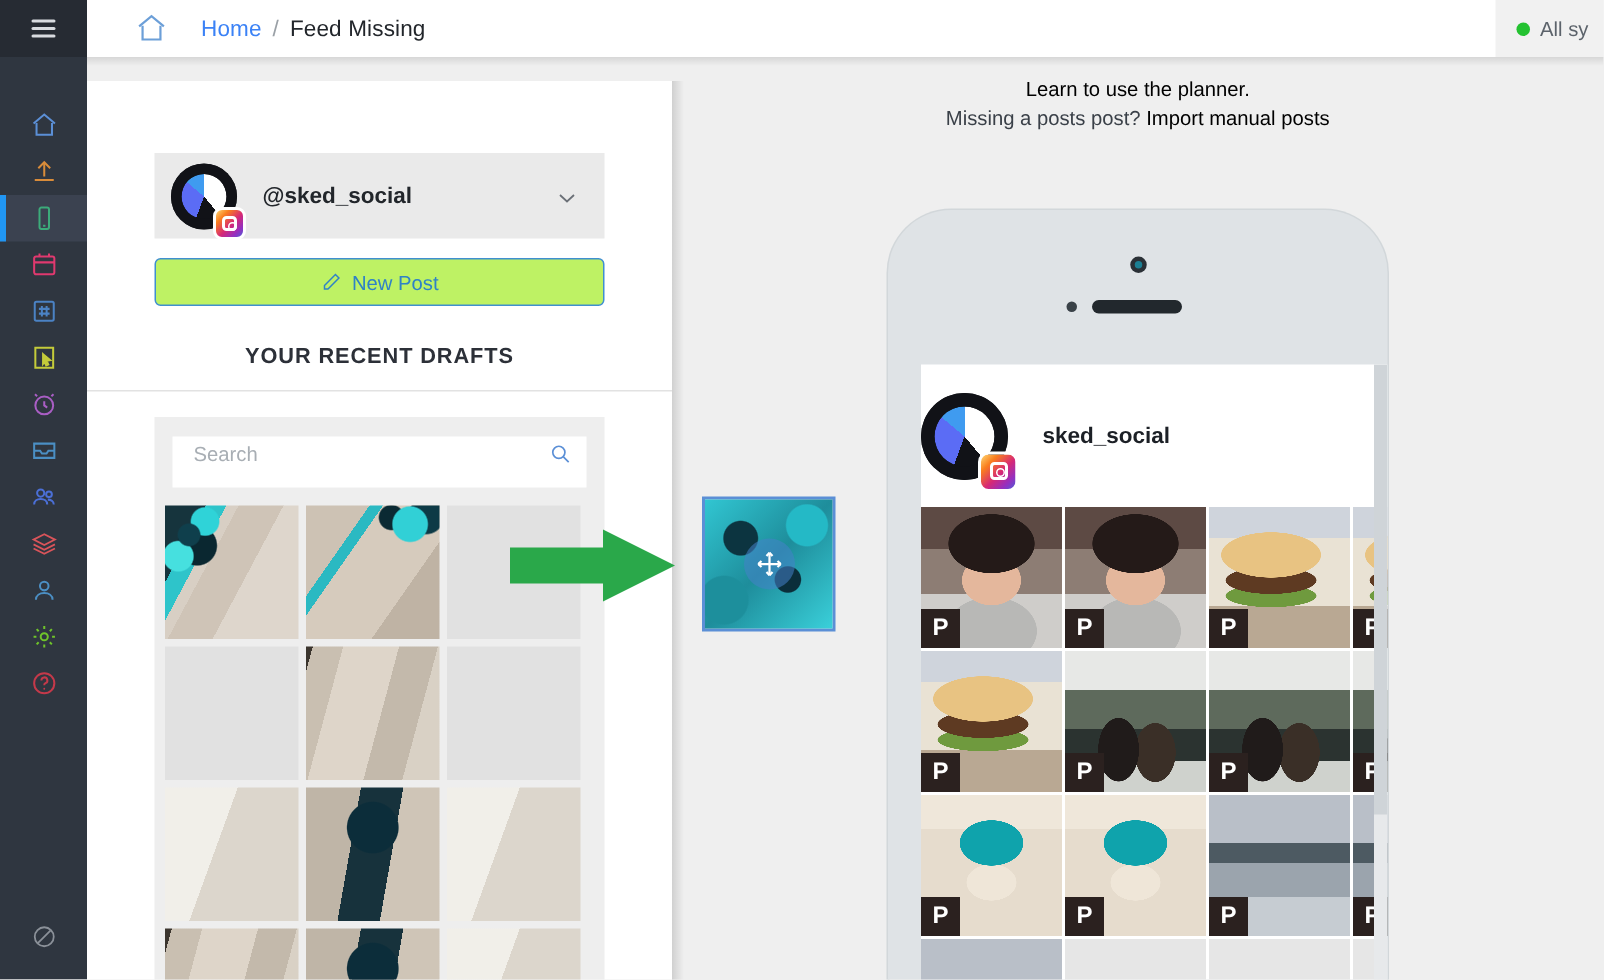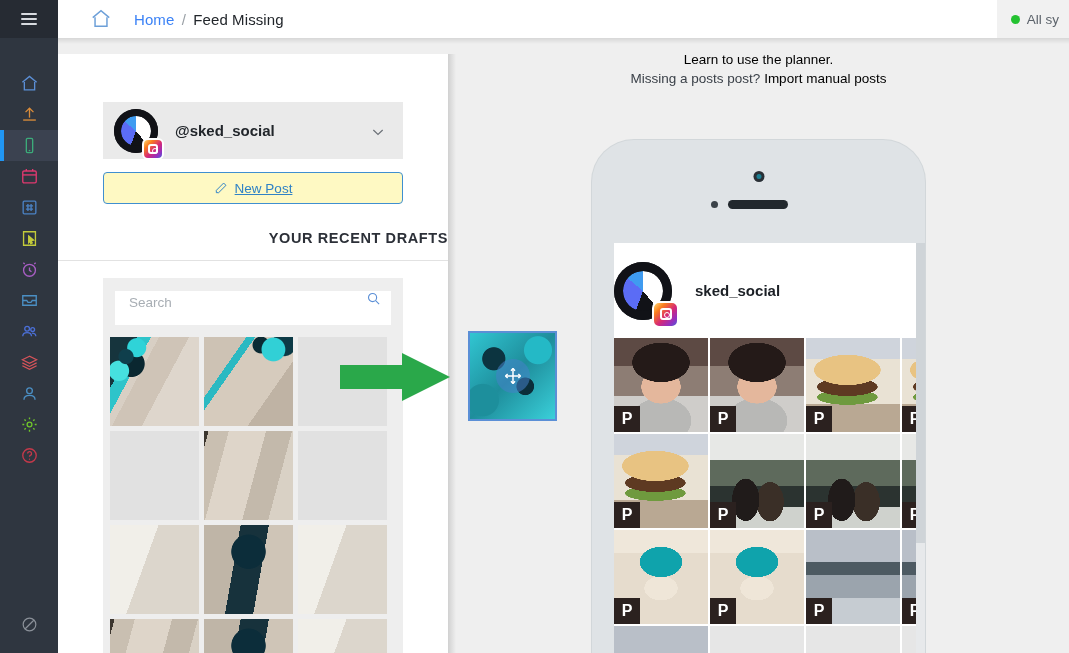--- a/index.html
+++ b/index.html
@@ -113,10 +113,9 @@
   #btn-row { margin:13px 45px 0 45px; display:flex; gap:10px; }
   .outline-btn {
     flex:1; height:32px; border:1px solid #3f8fd0; border-radius:4px;
-    background:#fef9c3; color:#2f82c6; font-size:13.5px;
+    background:#bef264; color:#2f82c6; font-size:13.5px;
     display:flex; align-items:center; justify-content:center; gap:7px;
     cursor:pointer;
-    text-decoration:underline;
   }
   #drafts-title {
     margin:26px 0 0 0; text-align:right;

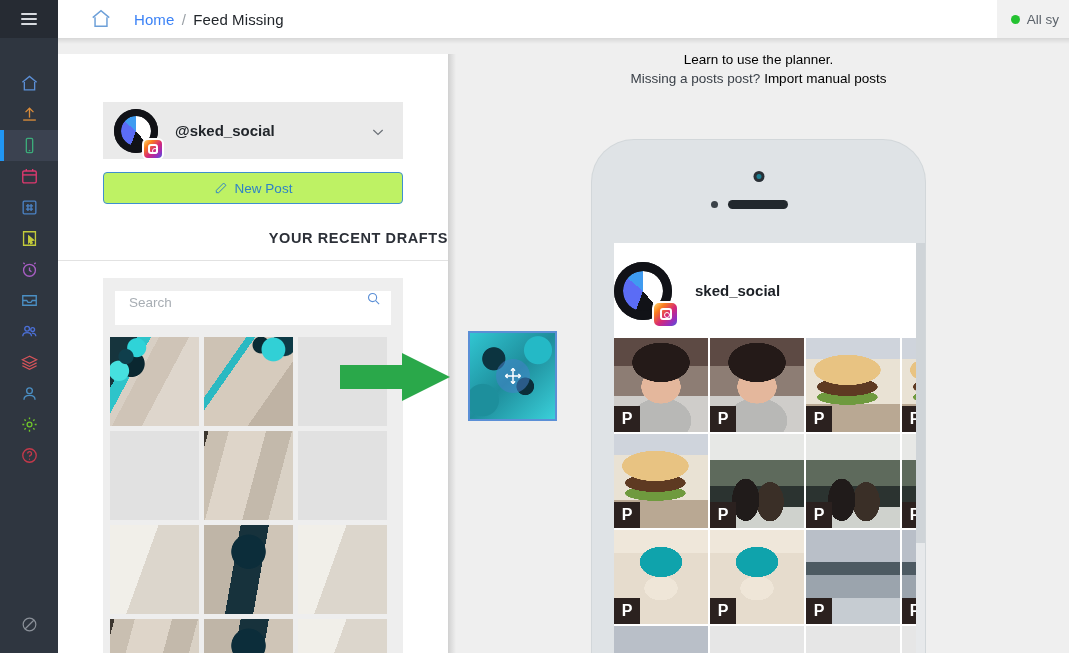--- a/index.html
+++ b/index.html
@@ -118,7 +118,7 @@
     cursor:pointer;
   }
   #drafts-title {
-    margin:26px 0 0 0; text-align:right;
+    margin:26px 0 0 0; text-align:center;
     font-size:14.5px; font-weight:bold; letter-spacing:.6px; color:#2c3038;
   }
   #drafts-divider { margin:14px 0 0 0; height:1px; background:#e2e2e2; }

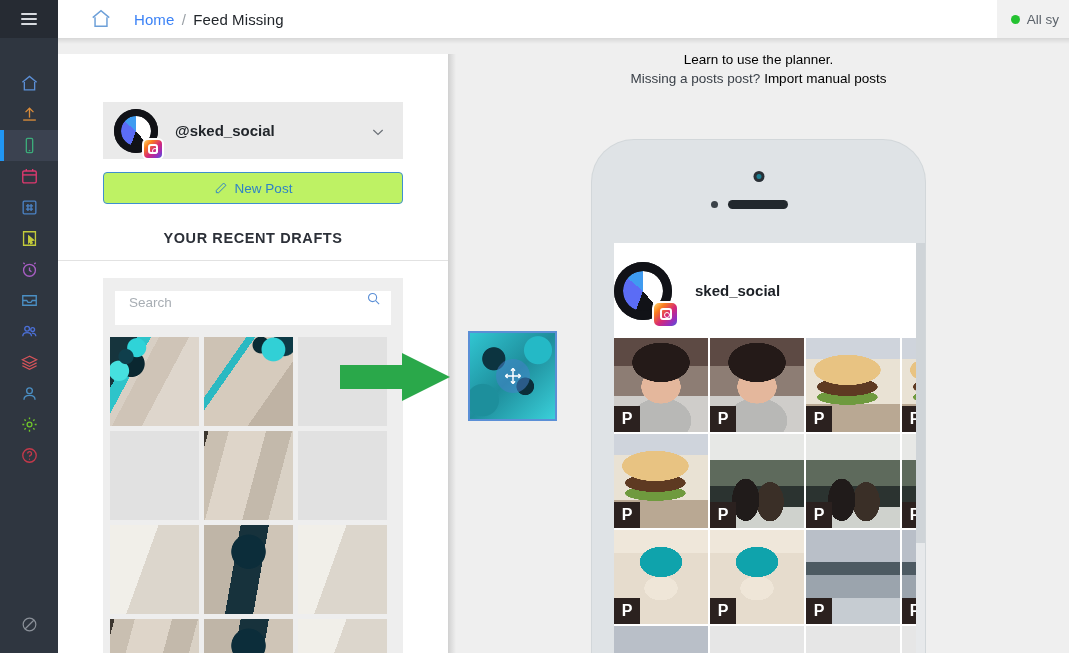--- a/index.html
+++ b/index.html
@@ -129,7 +129,7 @@
   }
   #search-wrap { padding:13px 12px 0 12px; }
   #search-field {
-    height:34px; background:#fff; display:flex; 
+    height:34px; background:#fff; display:flex; align-items:center;
     padding:0 10px 12px 12px;
   }
   #search-input {

